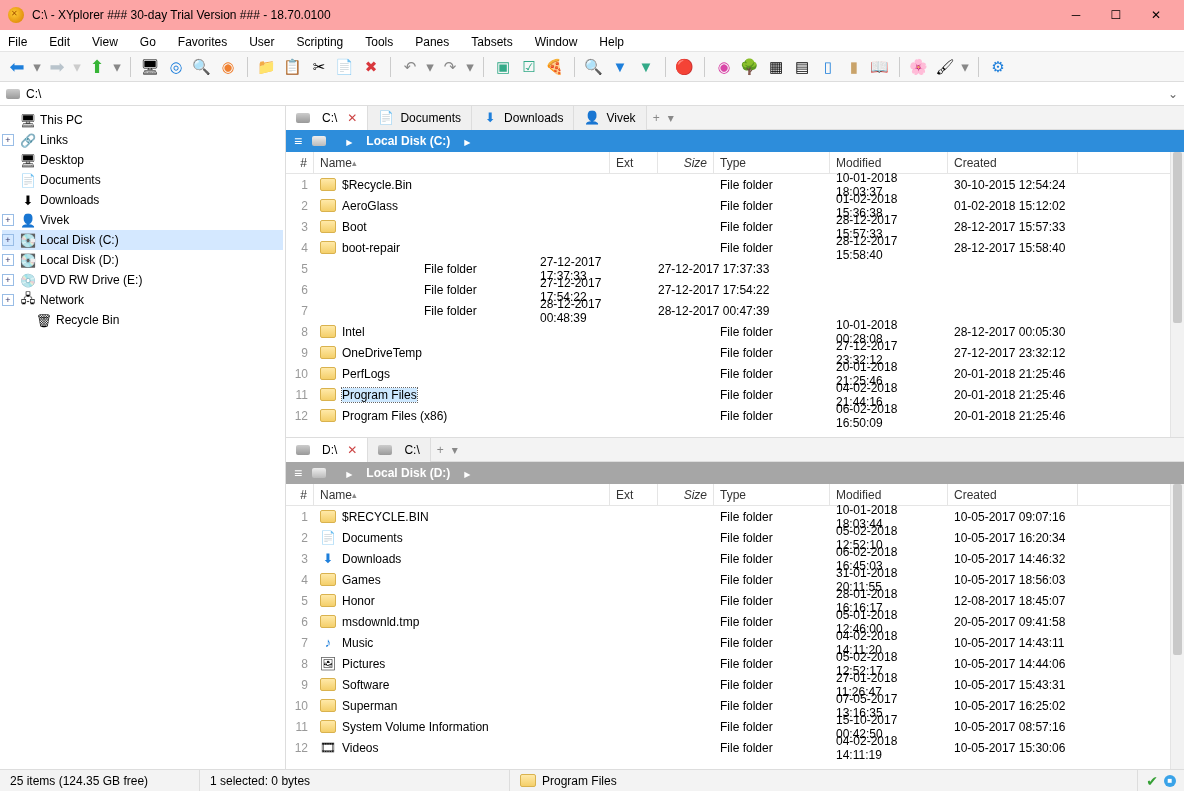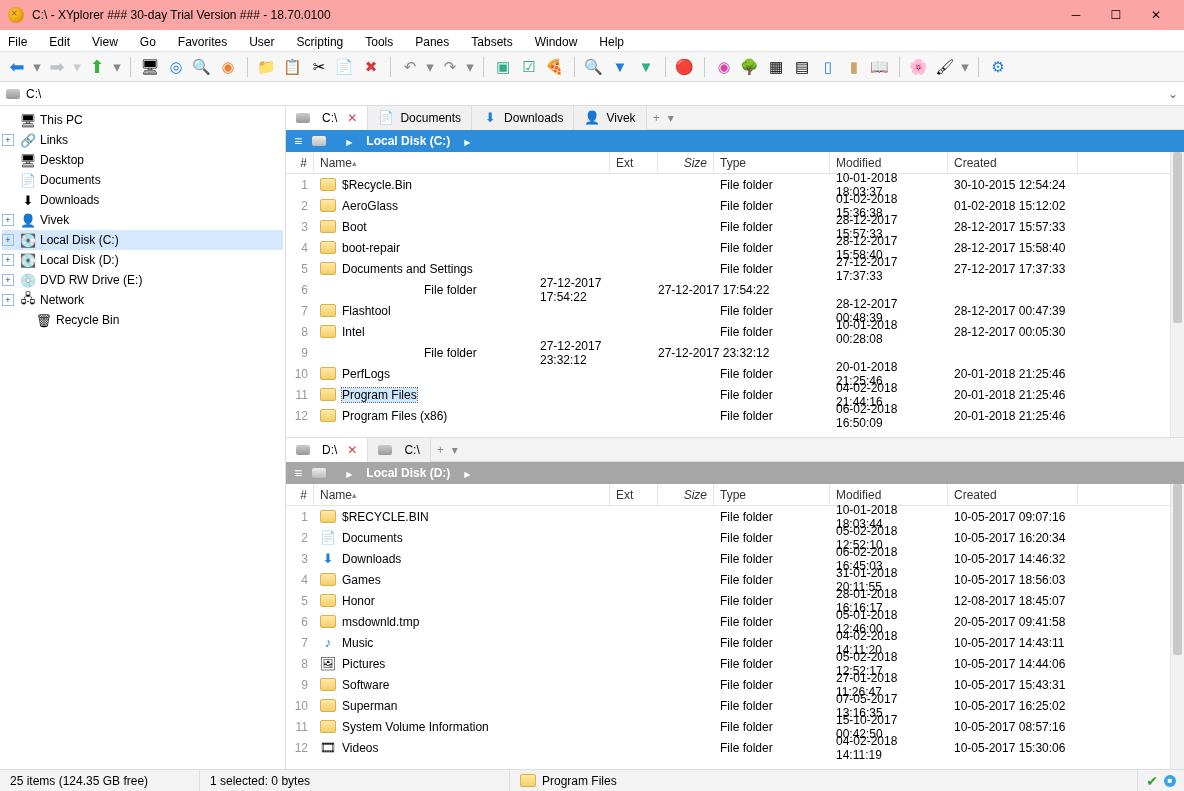--- a/index.html
+++ b/index.html
@@ -327,10 +327,6 @@
             </div>
             <div class="frow ">
               <div class="cell col-num">5</div>
-              <div class="cell col-name cell-name">
-                <span class="fico folder-ico"></span>
-                <span class="nm">Documents and Settings</span>
-              </div>
               <div class="cell col-ext"></div>
               <div class="cell col-size"></div>
               <div class="cell col-type">File folder</div>

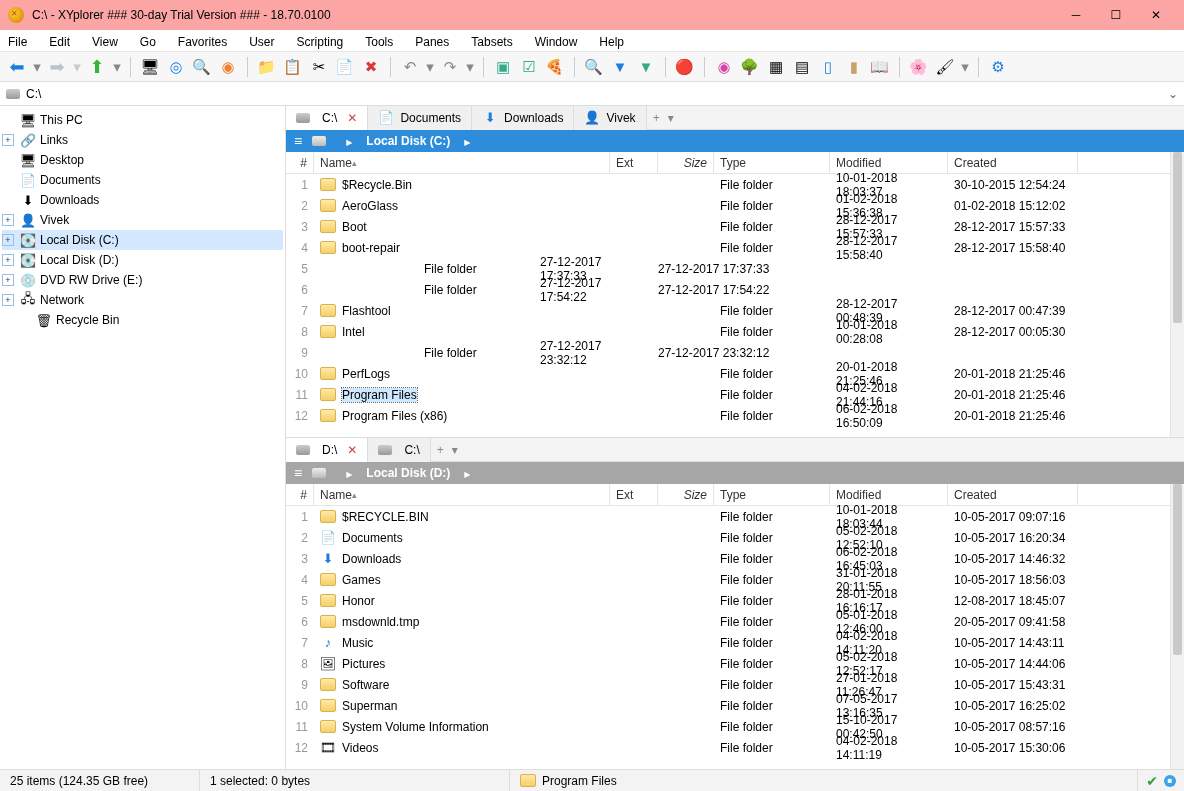--- a/index.html
+++ b/index.html
@@ -343,10 +343,6 @@
             </div>
             <div class="frow ">
               <div class="cell col-num">7</div>
-              <div class="cell col-name cell-name">
-                <span class="fico folder-ico"></span>
-                <span class="nm">Flashtool</span>
-              </div>
               <div class="cell col-ext"></div>
               <div class="cell col-size"></div>
               <div class="cell col-type">File folder</div>

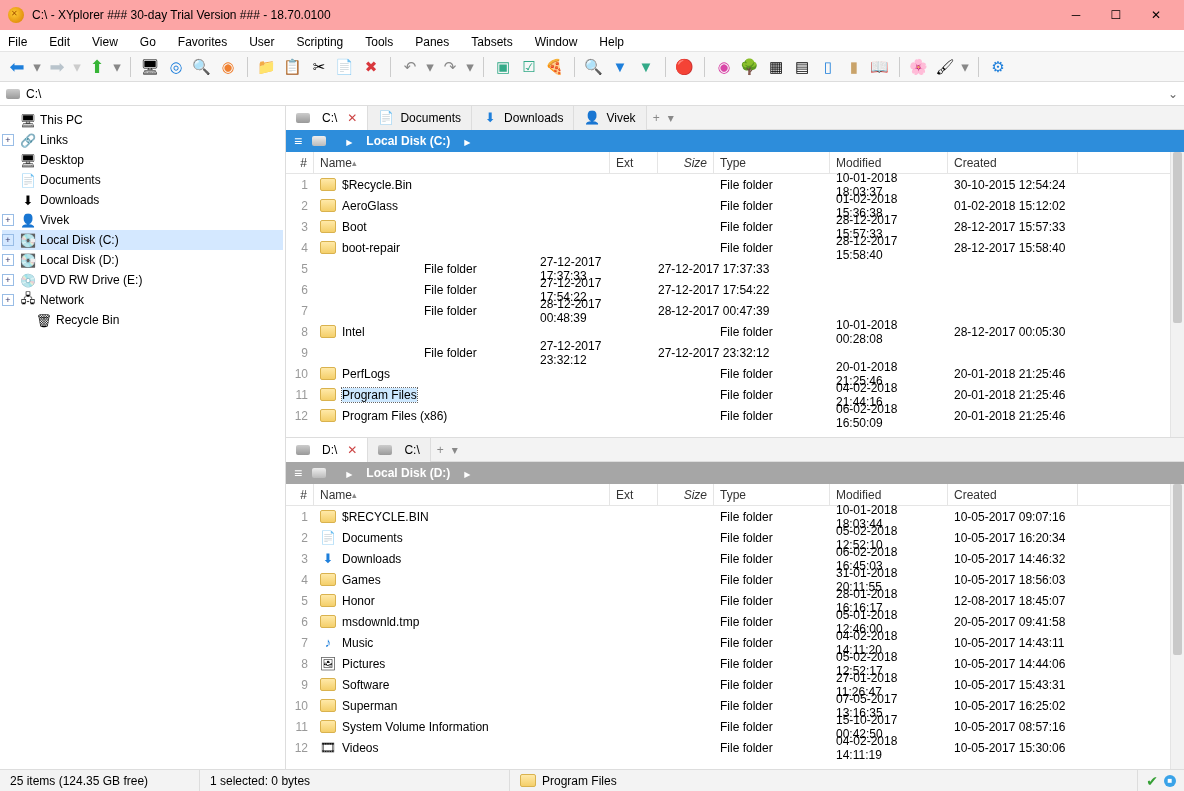--- a/index.html
+++ b/index.html
@@ -363,6 +363,10 @@
             </div>
             <div class="frow ">
               <div class="cell col-num">9</div>
+              <div class="cell col-name cell-name">
+                <span class="fico folder-ico"></span>
+                <span class="nm">OneDriveTemp</span>
+              </div>
               <div class="cell col-ext"></div>
               <div class="cell col-size"></div>
               <div class="cell col-type">File folder</div>

